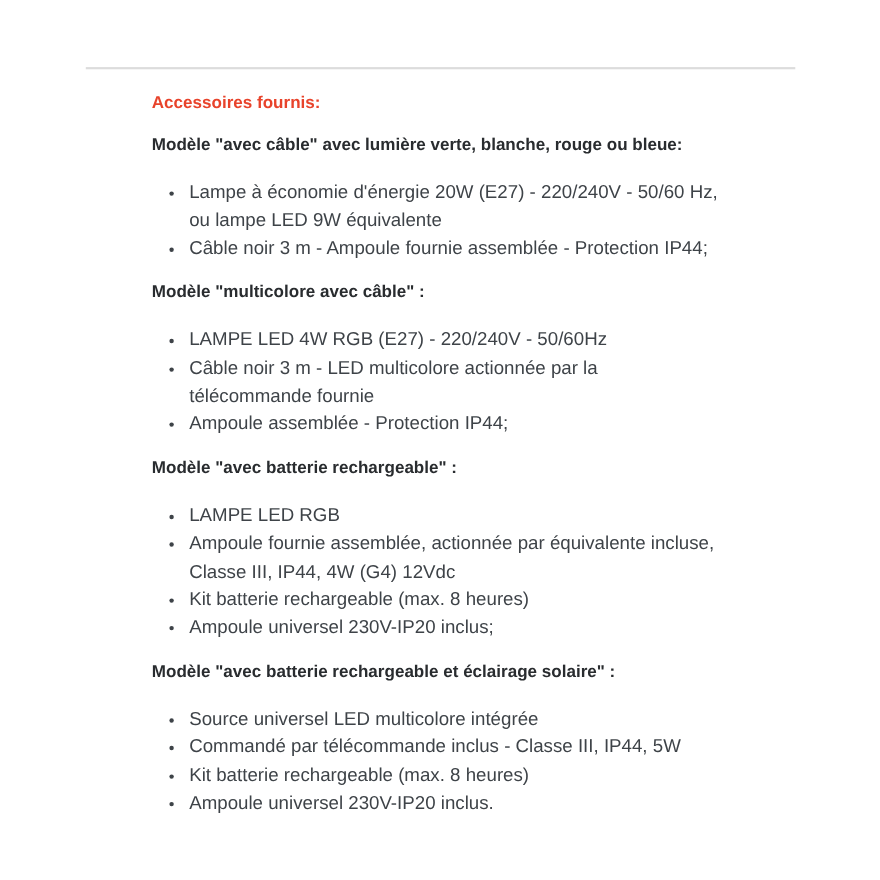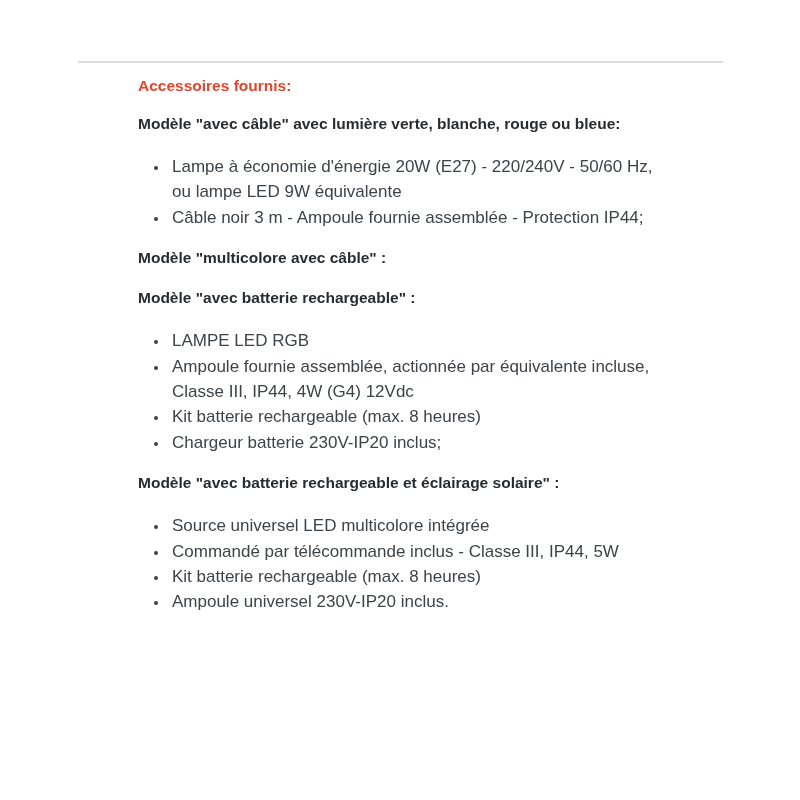--- a/index.html
+++ b/index.html
@@ -33,7 +33,7 @@
     font-size: 15.5px;
     font-weight: bold;
     line-height: 20px;
-    margin: 13px 0 0 0;
+    margin: 21px 0 0 0;
   }
   .section-title {
     color: var(--heading, #292c2f);

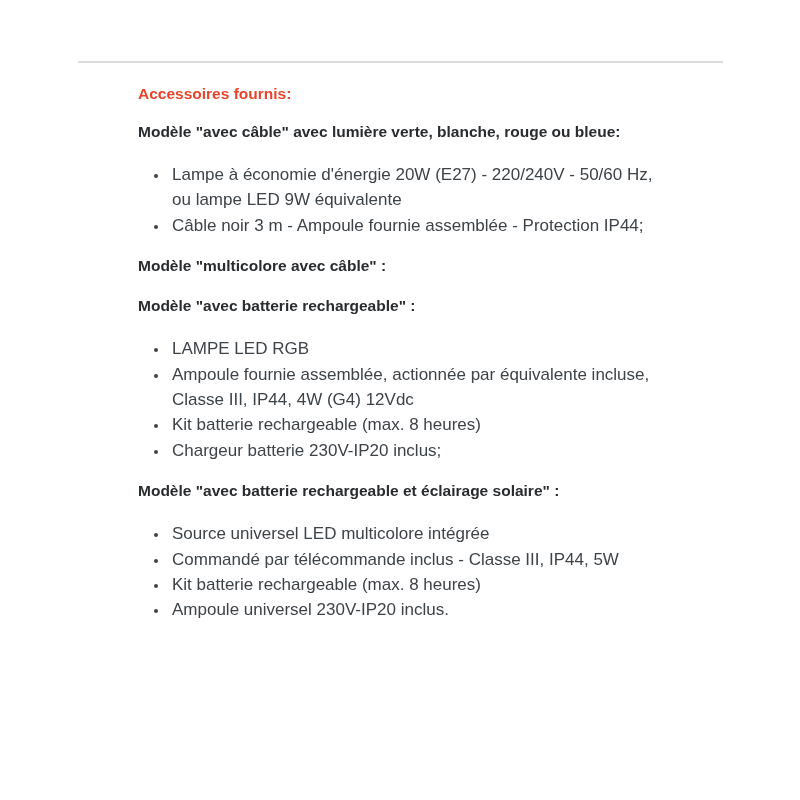--- a/index.html
+++ b/index.html
@@ -75,6 +75,11 @@
     </ul>
 
     <p class="section-title">Modèle "multicolore avec câble" :</p>
+    <ul class="spec-list">
+      <li>LAMPE LED 4W RGB (E27) - 220/240V - 50/60Hz</li>
+      <li>Câble noir 3 m - LED multicolore actionnée par la télécommande fournie</li>
+      <li>Ampoule assemblée - Protection IP44;</li>
+    </ul>
 
     <p class="section-title">Modèle "avec batterie rechargeable" :</p>
     <ul class="spec-list">

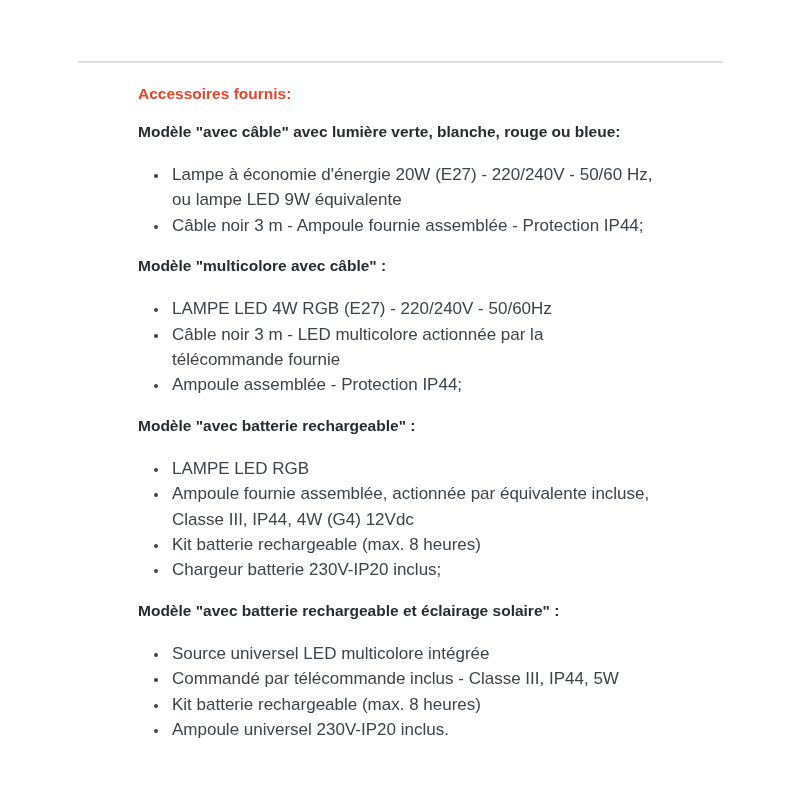--- a/index.html
+++ b/index.html
@@ -86,7 +86,7 @@
       <li>LAMPE LED RGB</li>
       <li>Ampoule fournie assemblée, actionnée par équivalente incluse, Classe III, IP44, 4W (G4) 12Vdc</li>
       <li>Kit batterie rechargeable (max. 8 heures)</li>
-      <li>Chargeur batterie 230V-IP20 inclus;</li>
+      <li>Ampoule universel 230V-IP20 inclus;</li>
     </ul>
 
     <p class="section-title">Modèle "avec batterie rechargeable et éclairage solaire" :</p>

